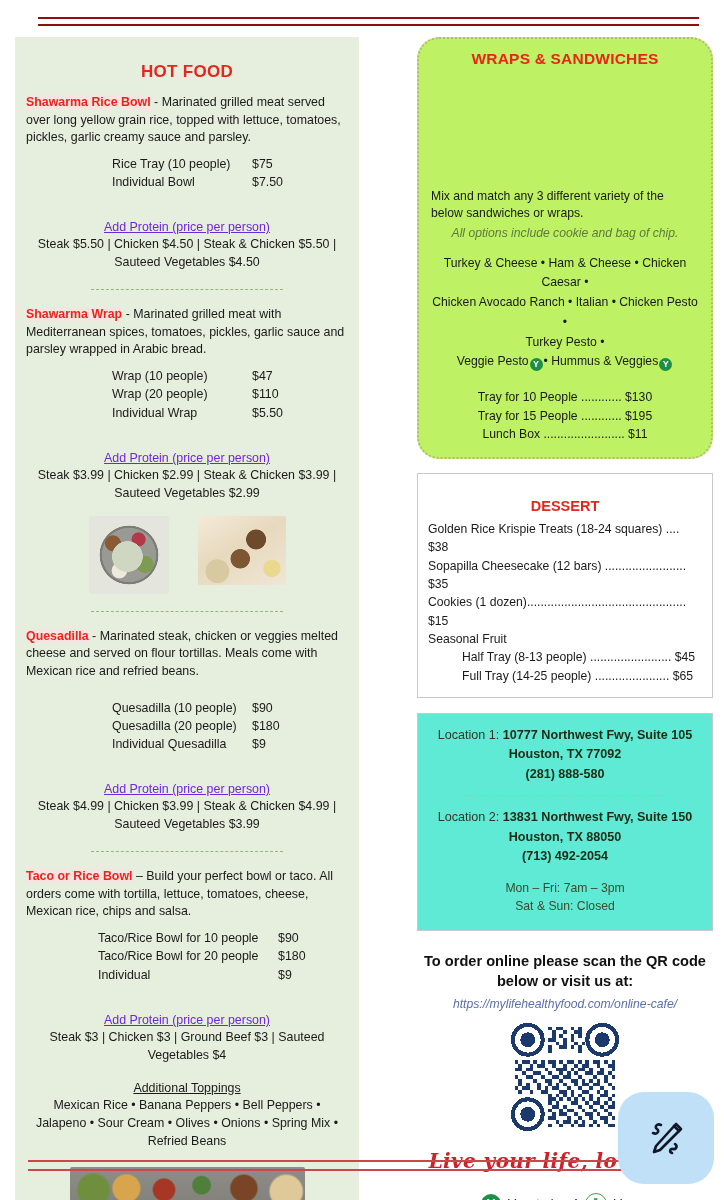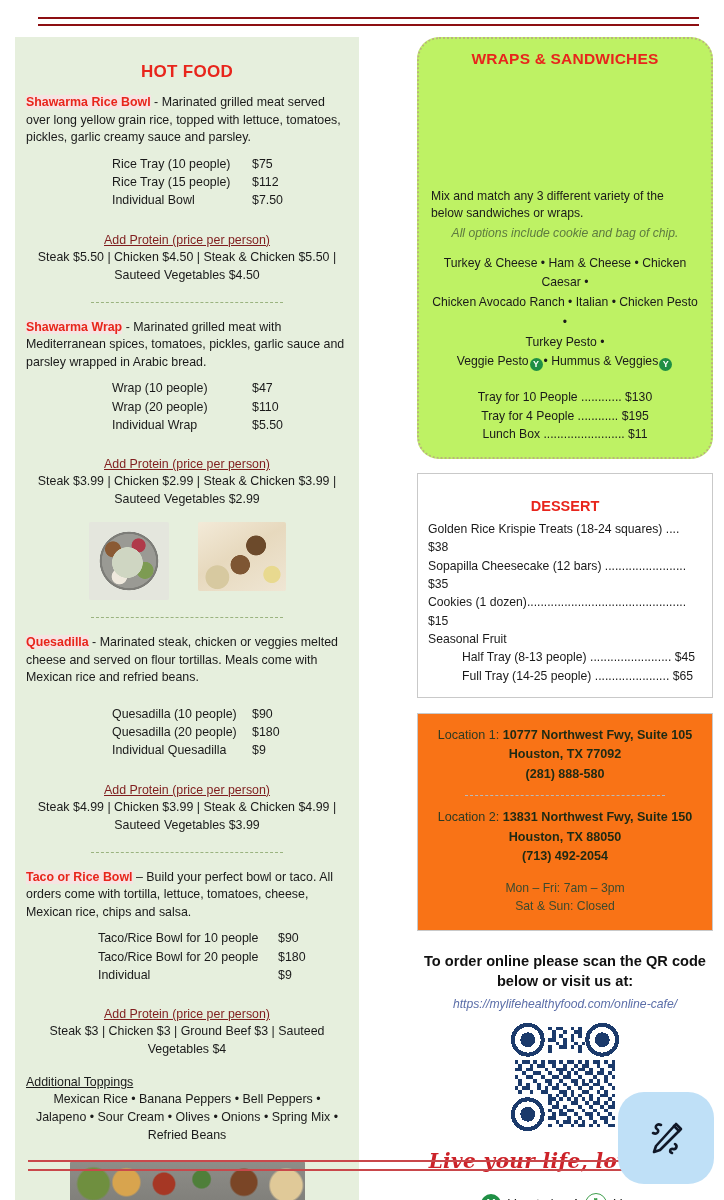--- a/index.html
+++ b/index.html
@@ -394,10 +394,6 @@
         <div class="price-row">
           <span class="pl">Rice Tray (10 people)</span>
           <span class="pr">$75</span>
-        </div>
-        <div class="price-row">
-          <span class="pl">Rice Tray (15 people)</span>
-          <span class="pr">$112</span>
         </div>
         <div class="price-row">
           <span class="pl">Individual Bowl</span>

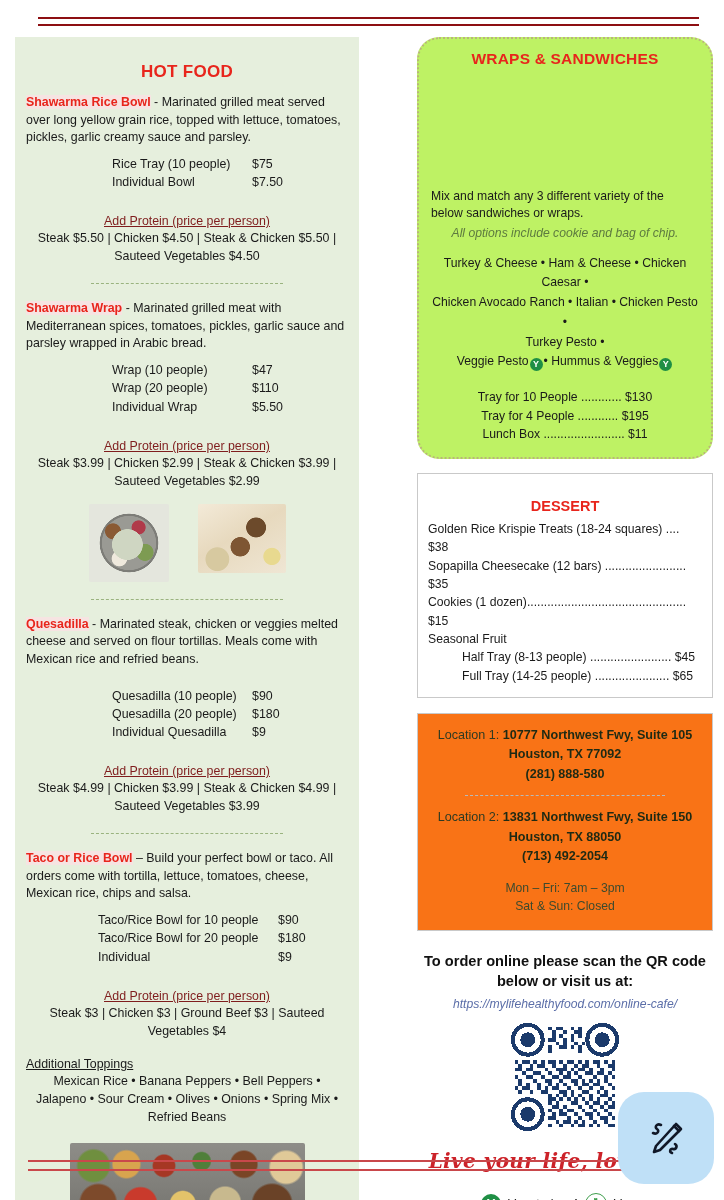--- a/index.html
+++ b/index.html
@@ -101,9 +101,9 @@
   .addprot-head {
     text-align: center;
     font-size: 12.4px;
-    color: #7f1d1d;
+    color: #6d28d9;
     text-decoration: underline;
-    margin-top: 23px;
+    margin-top: 29px;
   }
   .addprot-body {
     text-align: center;

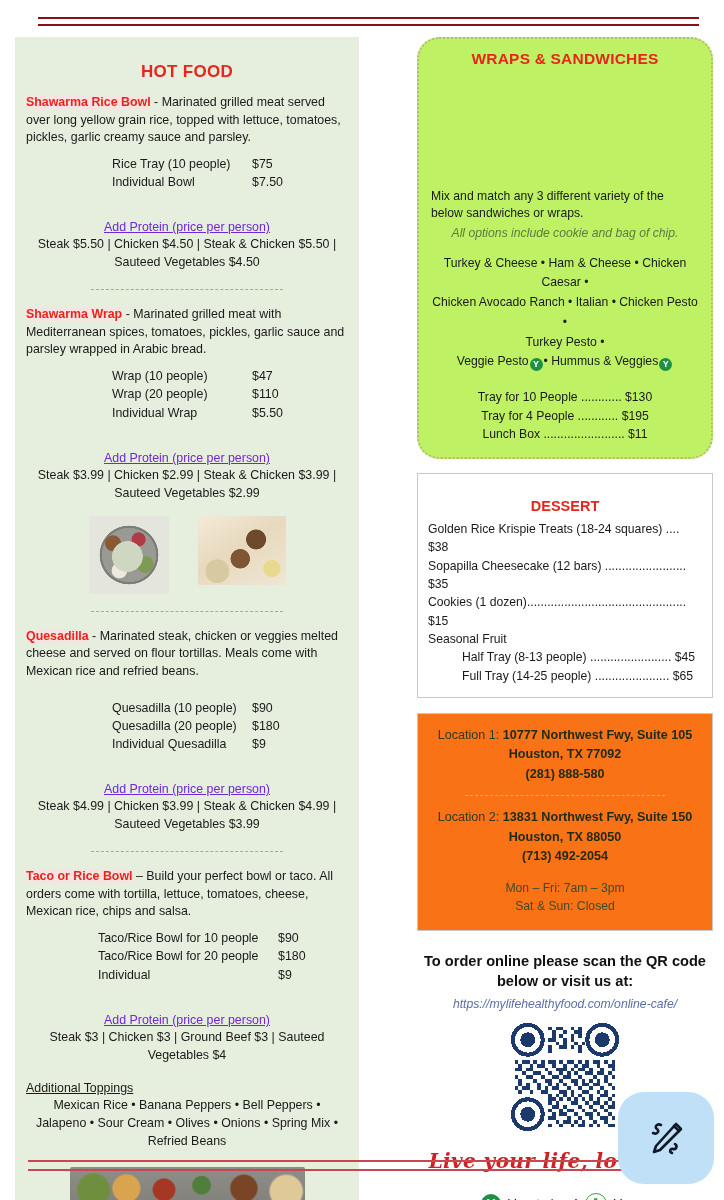--- a/index.html
+++ b/index.html
@@ -510,7 +510,7 @@
           <span>$130</span>
         </div>
         <div class="tray-row">
-          <span>Tray for 4 People ............</span>
+          <span>Tray for 15 People ............</span>
           <span>$195</span>
         </div>
         <div class="tray-row">

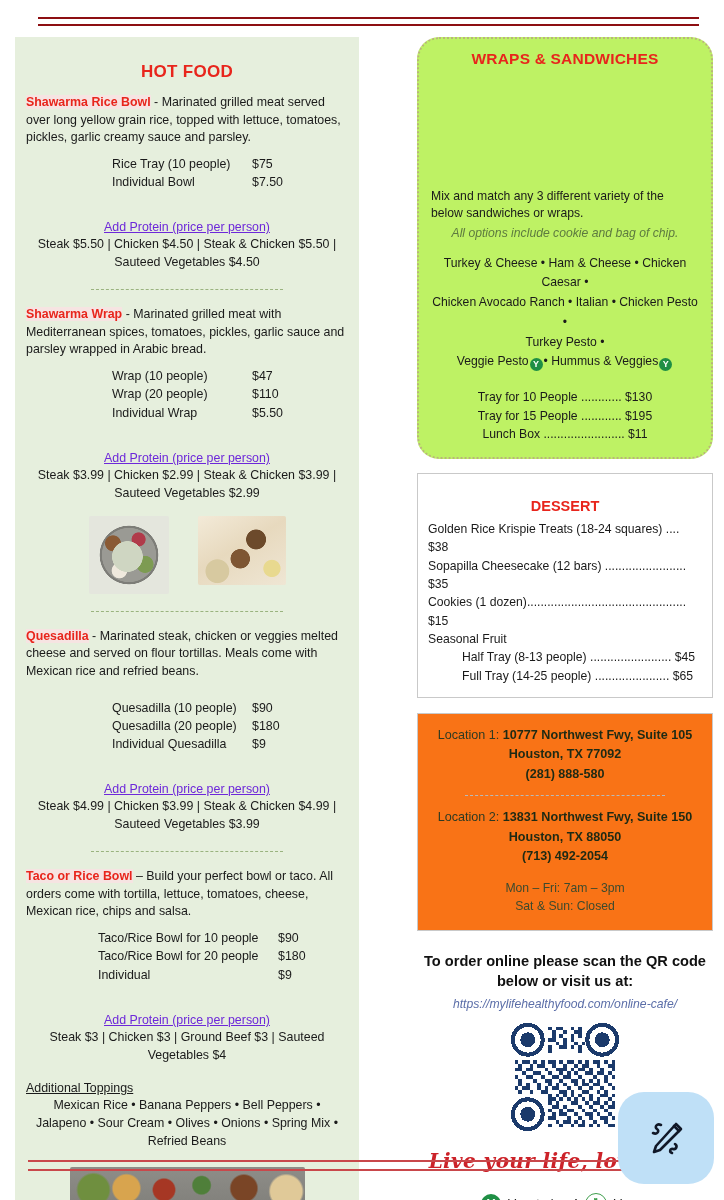--- a/index.html
+++ b/index.html
@@ -282,7 +282,7 @@
     margin-top: 15px;
     padding: 12px 10px 14px 10px;
     text-align: center;
-    background: #f97316;
+    background: #5eead4;
   }
   .loc-line {
     font-size: 12.6px;

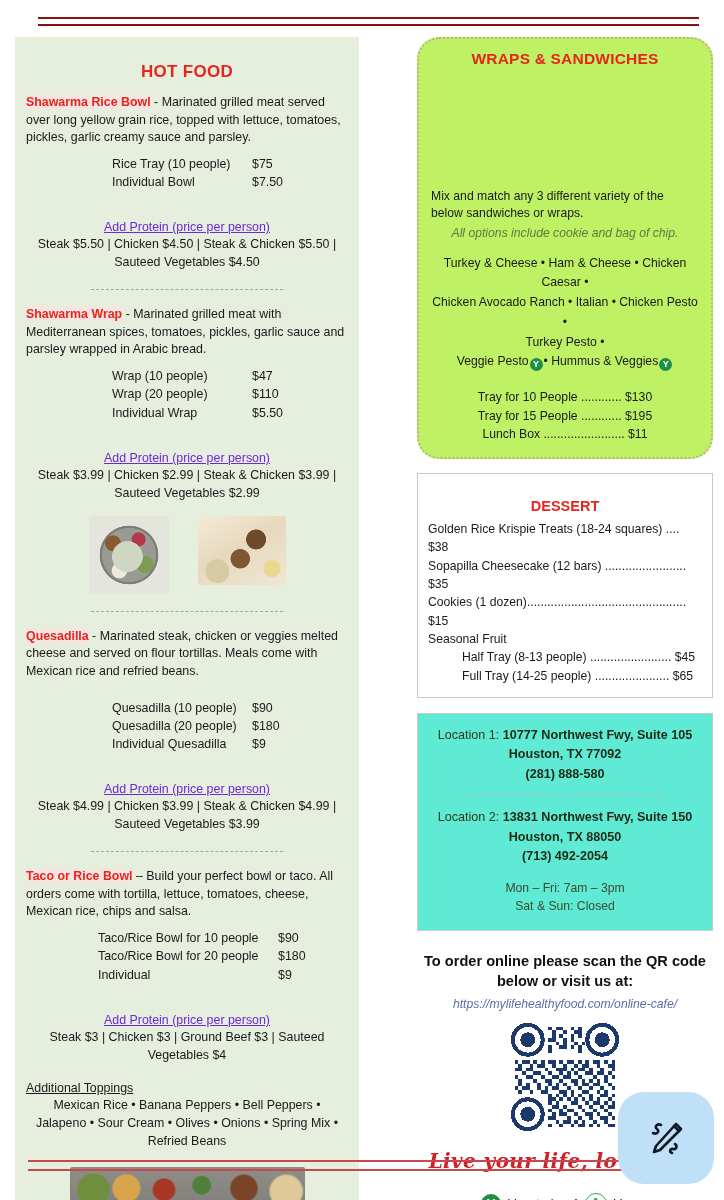--- a/index.html
+++ b/index.html
@@ -120,7 +120,7 @@
     height: 0;
   }
   .toppings-head {
-    text-align: left;
+    text-align: center;
     font-size: 12.4px;
     text-decoration: underline;
     color: #1a1a1a;

